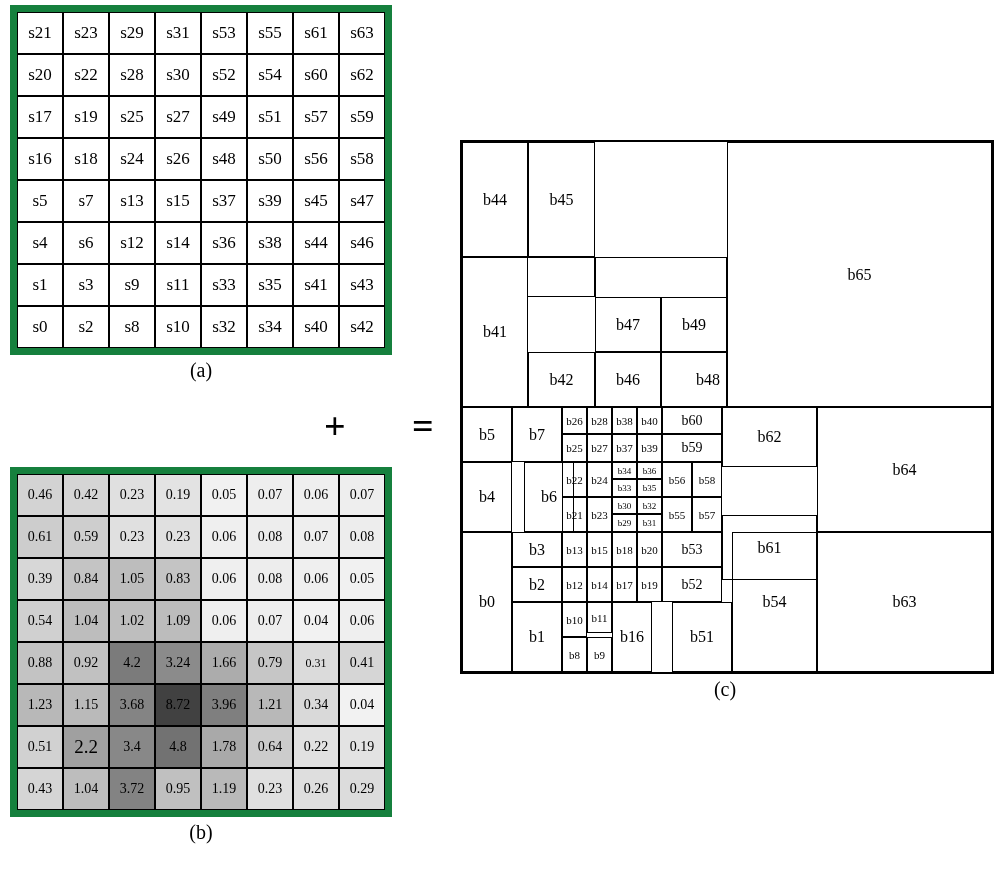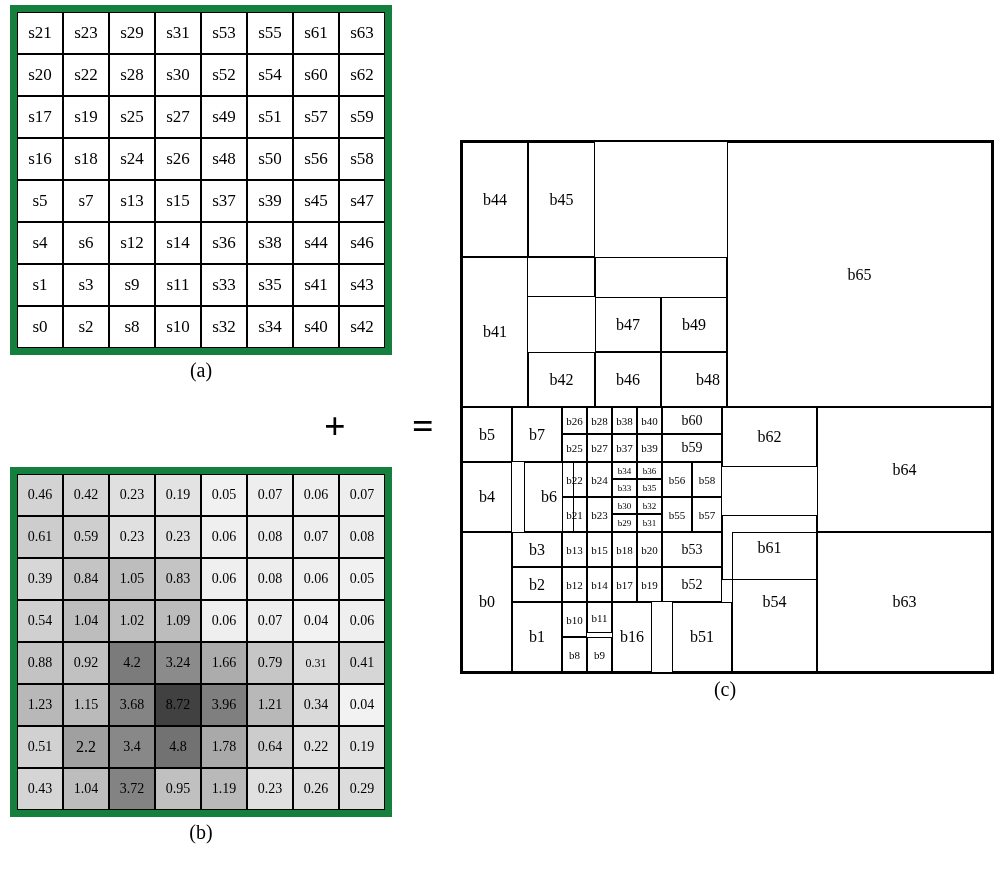--- a/index.html
+++ b/index.html
@@ -181,7 +181,7 @@
       <div class="cell" style="background: rgb(217, 217, 217); font-size: 14px;">0.34</div>
       <div class="cell" style="background: rgb(242, 242, 242); font-size: 14px;">0.04</div>
       <div class="cell" style="background: rgb(209, 209, 209); font-size: 14px;">0.51</div>
-      <div class="cell" style="background: rgb(160, 160, 160); font-size: 16px;">2.2</div>
+      <div class="cell" style="background: rgb(160, 160, 160); font-size: 19px;">2.2</div>
       <div class="cell" style="background: rgb(136, 136, 136); font-size: 14px;">3.4</div>
       <div class="cell" style="background: rgb(114, 114, 114); font-size: 14px;">4.8</div>
       <div class="cell" style="background: rgb(169, 169, 169); font-size: 14px;">1.78</div>

